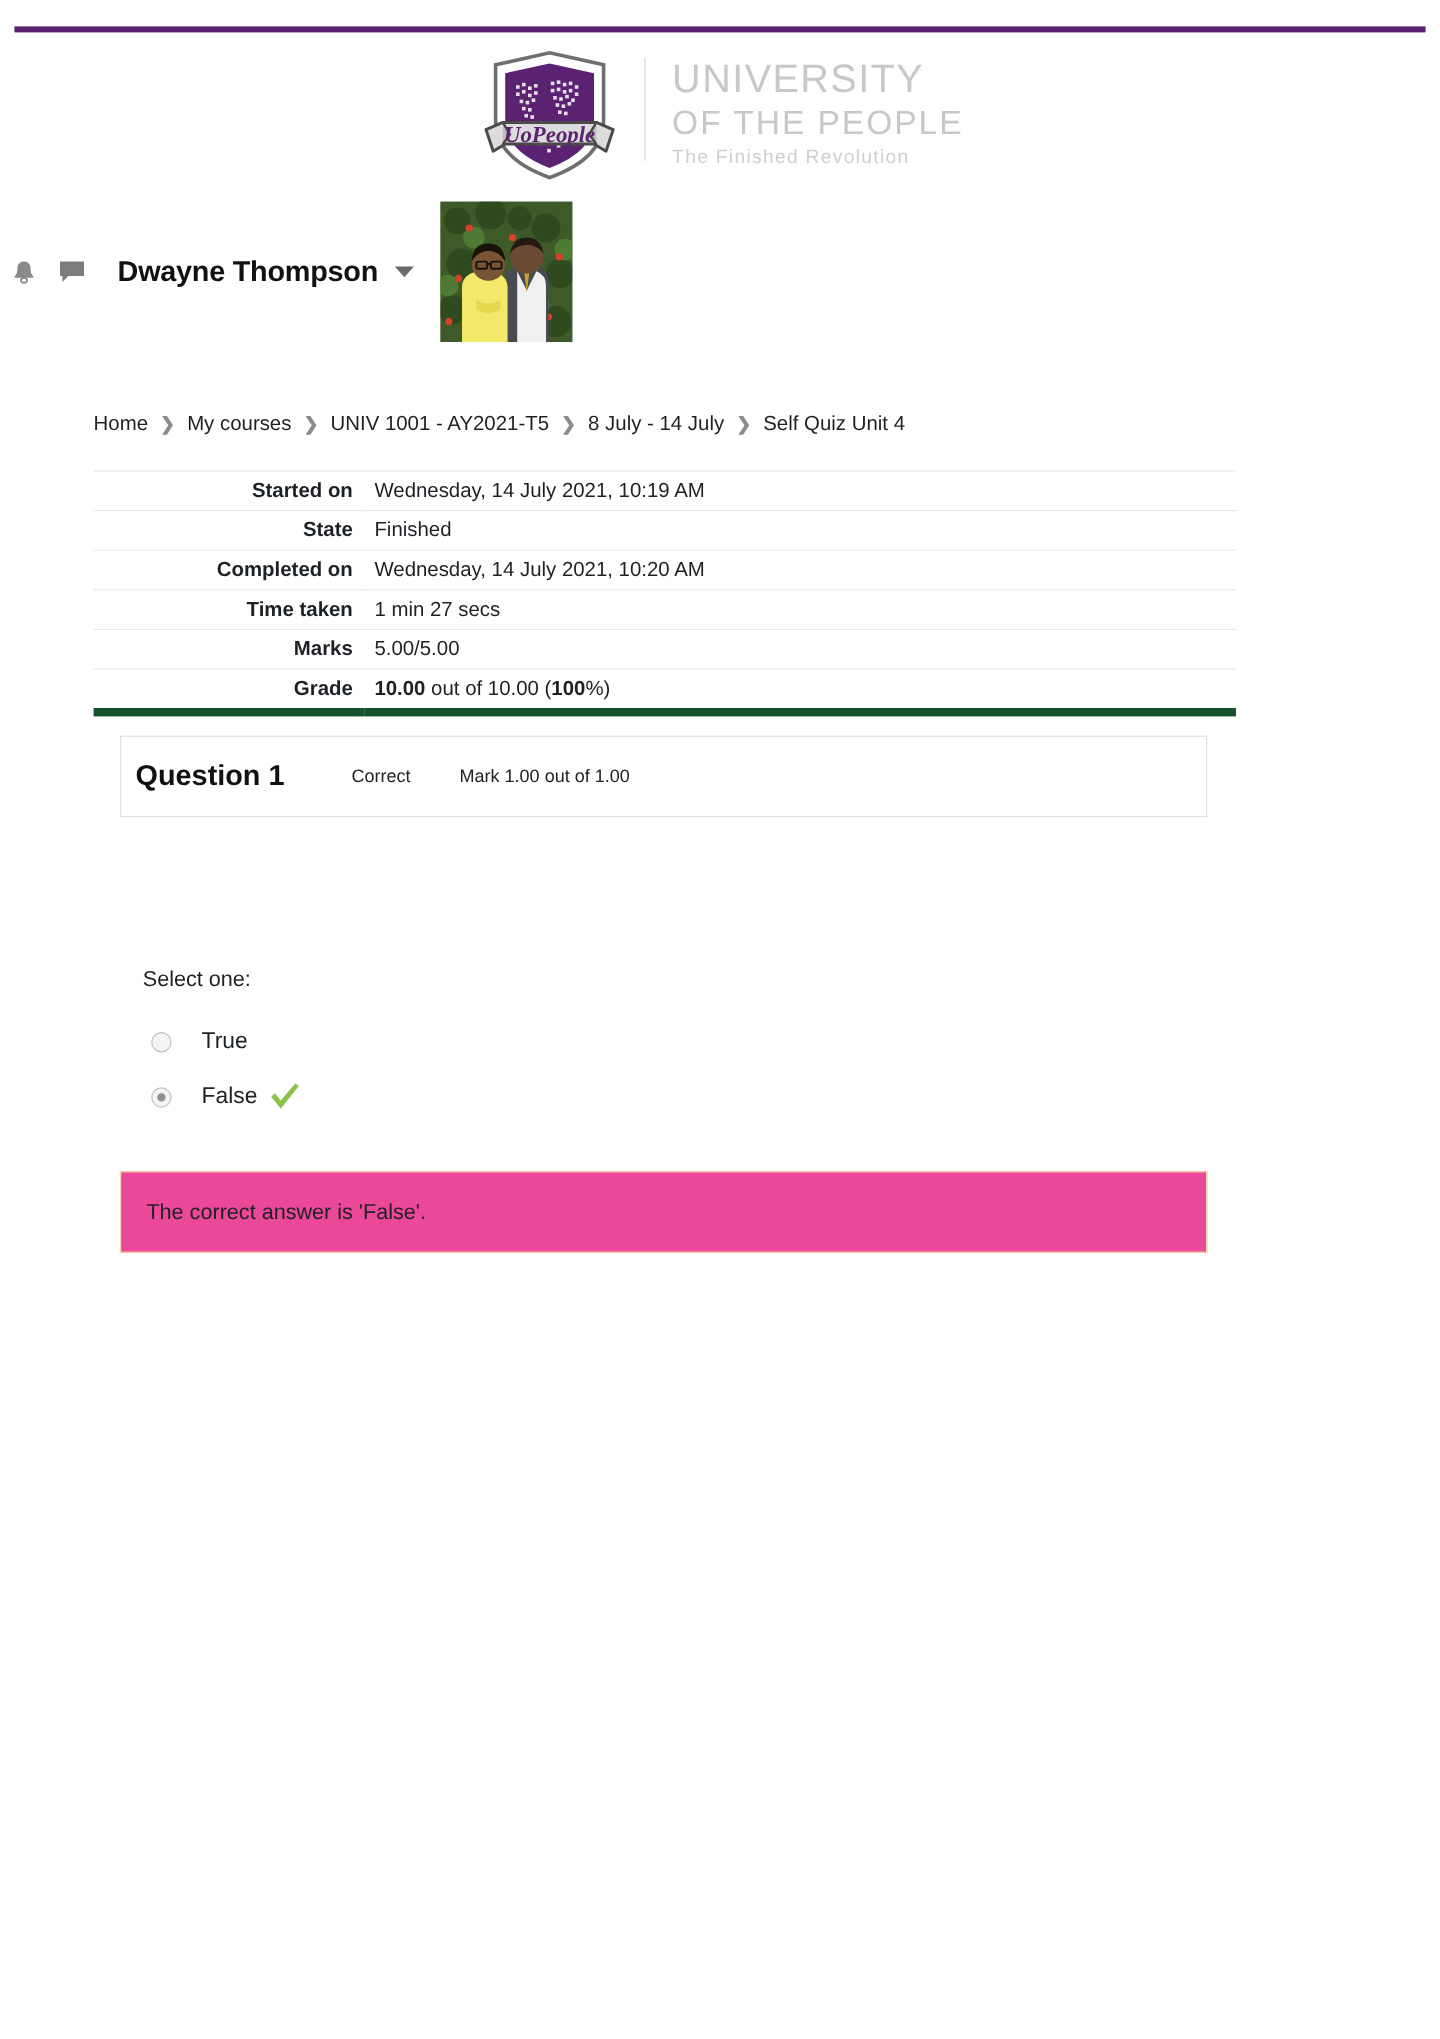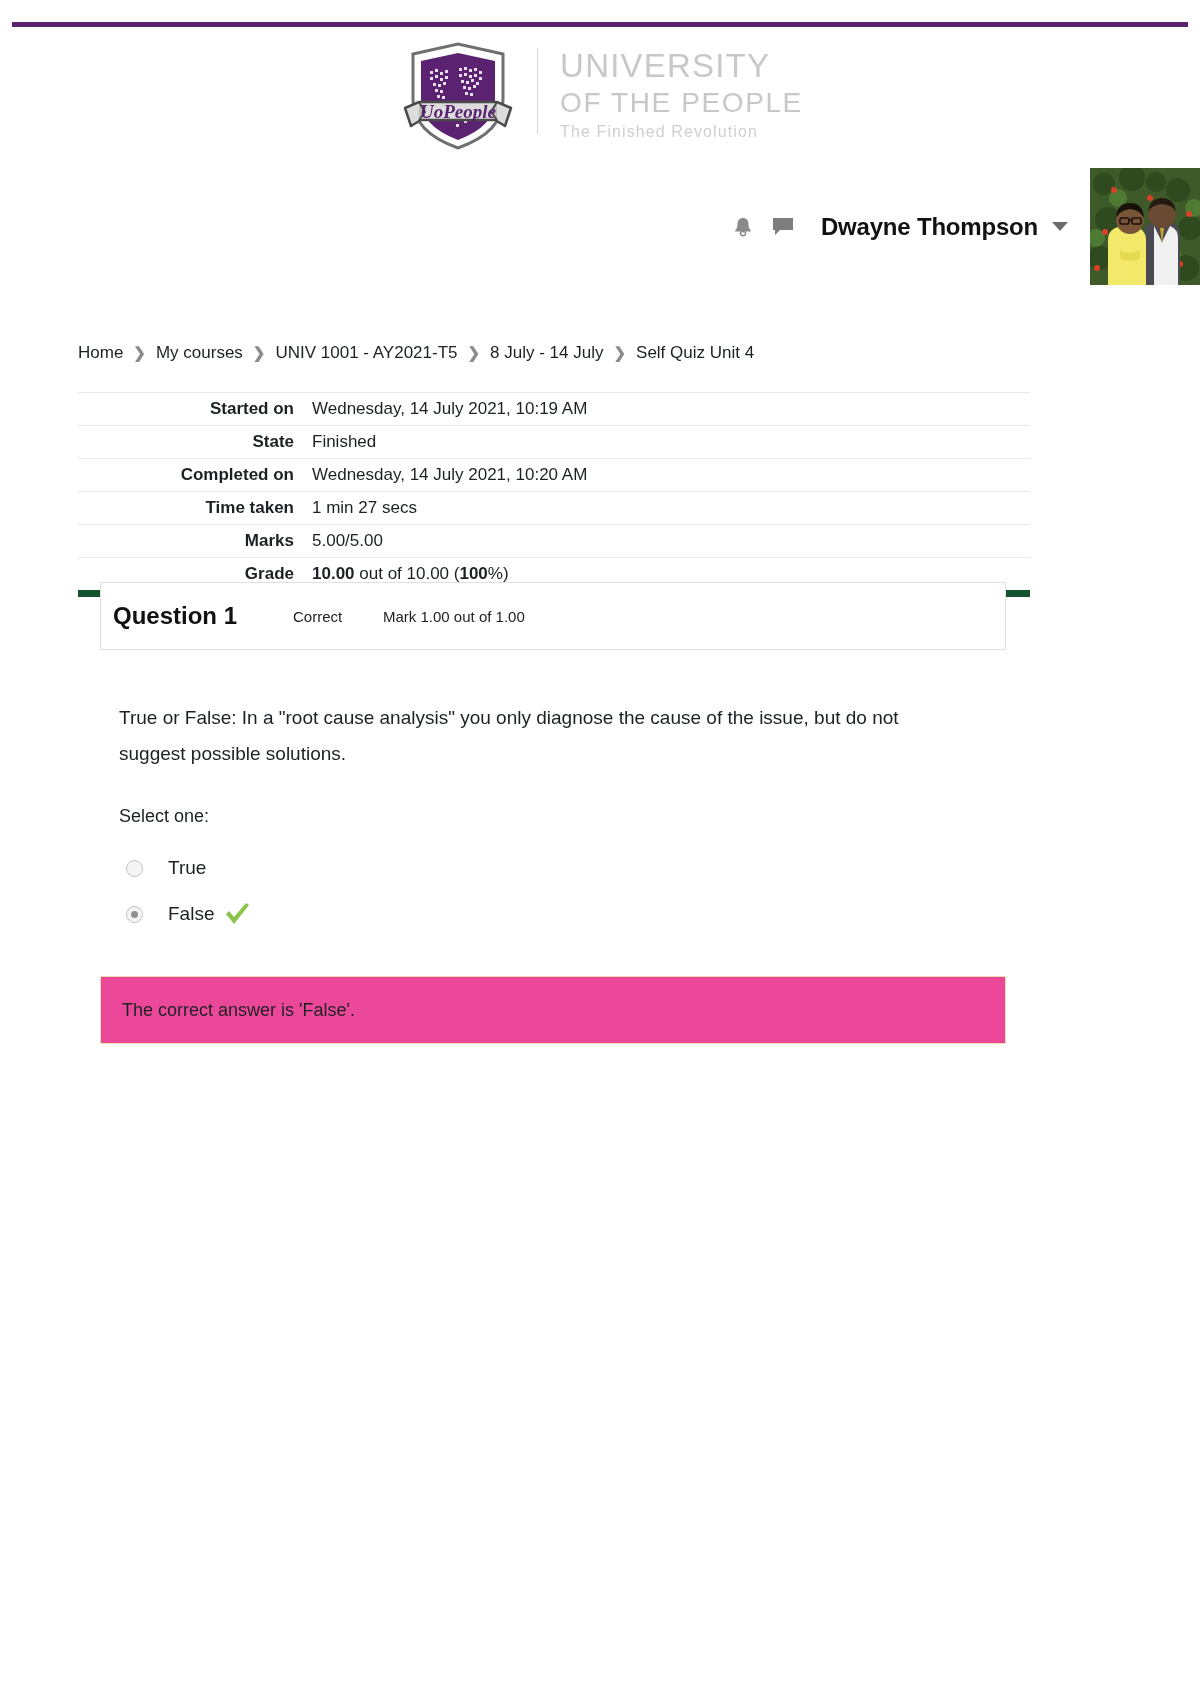--- a/index.html
+++ b/index.html
@@ -48,8 +48,8 @@
 
   
   .usernav {
-    position: absolute; left: 0; top: 168px; width: 1200px;
-    display: flex; justify-content: flex-end; align-items: flex-start;
+    position: absolute; left: 0; top: 168px; width: 1096px;
+    display: flex; justify-content: flex-start; align-items: flex-start;
   }
   .usernav-inner { display: flex; align-items: center; gap: 0; }
   .icon-btn {

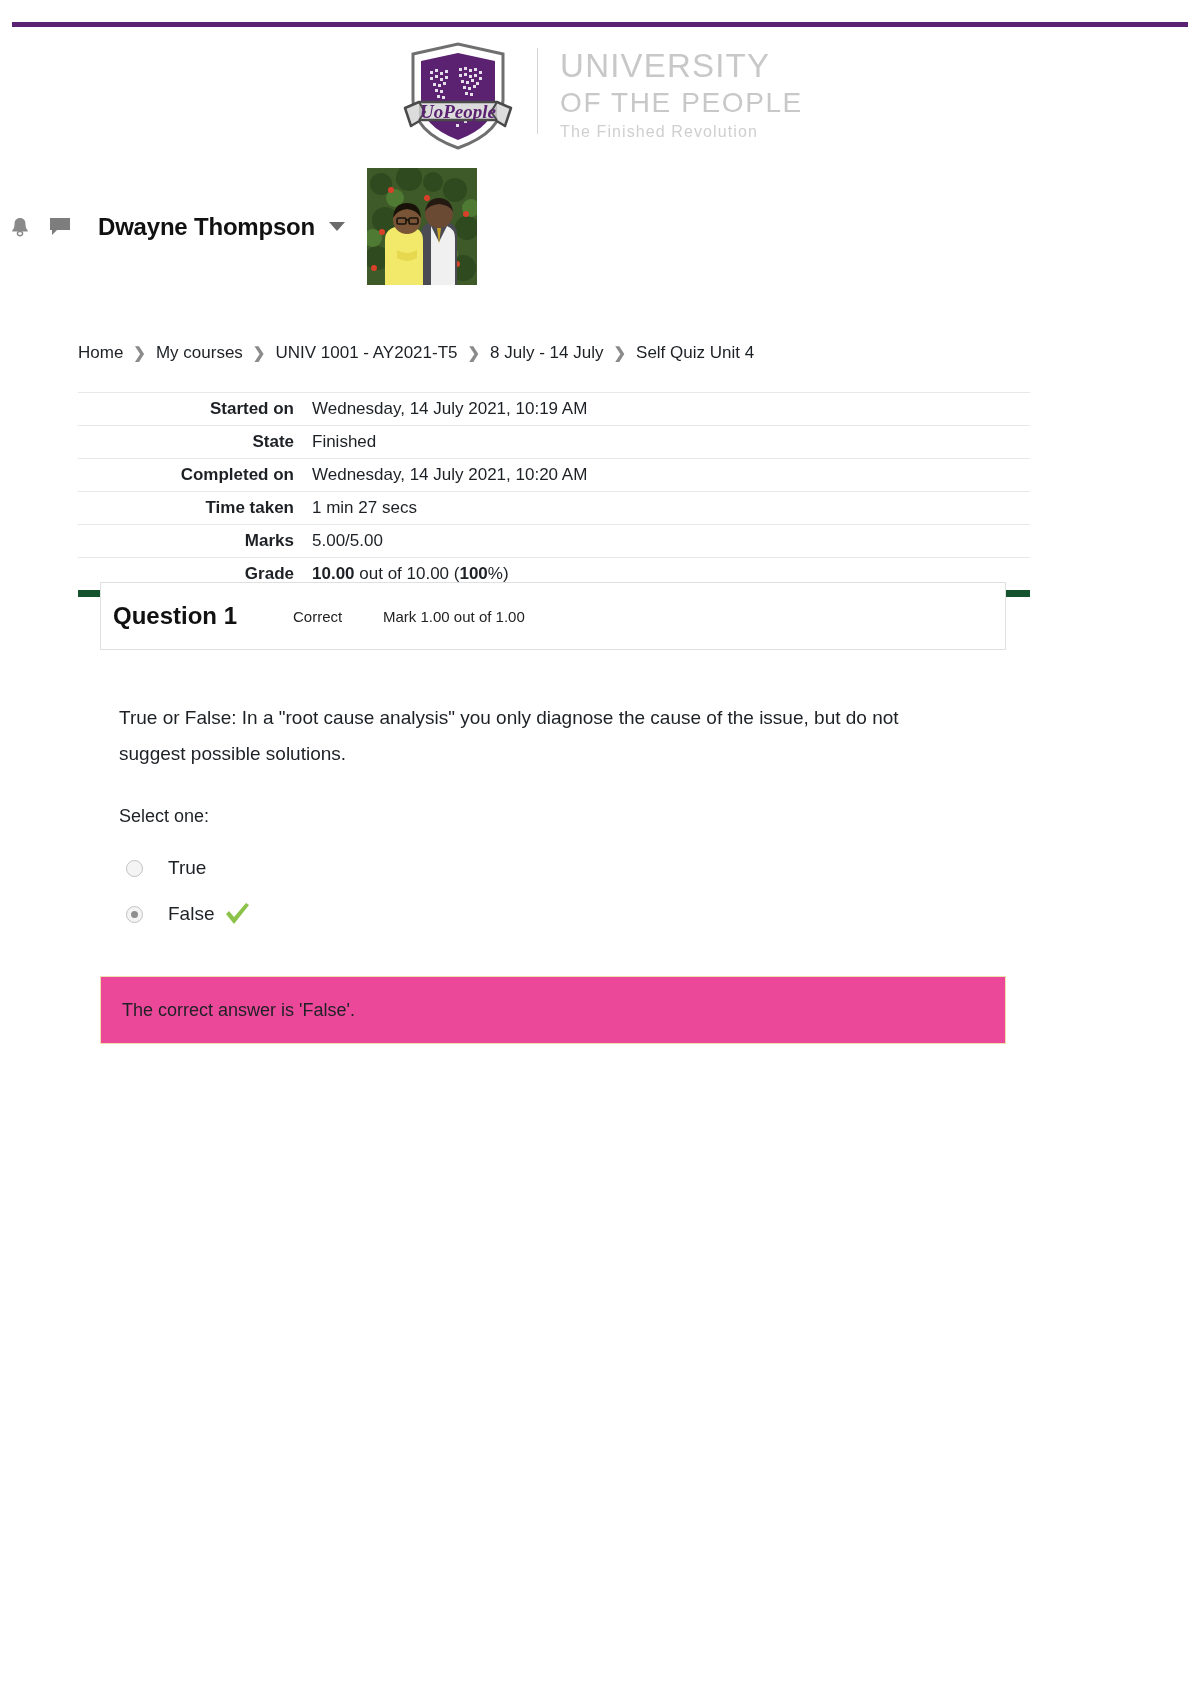--- a/index.html
+++ b/index.html
@@ -100,7 +100,7 @@
 
   
   .qbox {
-    position: absolute; left: 100px; top: 582px; width: 906px; height: 68px;
+    position: absolute; left: 100px; top: 613px; width: 906px; height: 68px;
     border: 1px solid #e0e0e0; background: #fff;
     display: flex; align-items: center;
   }

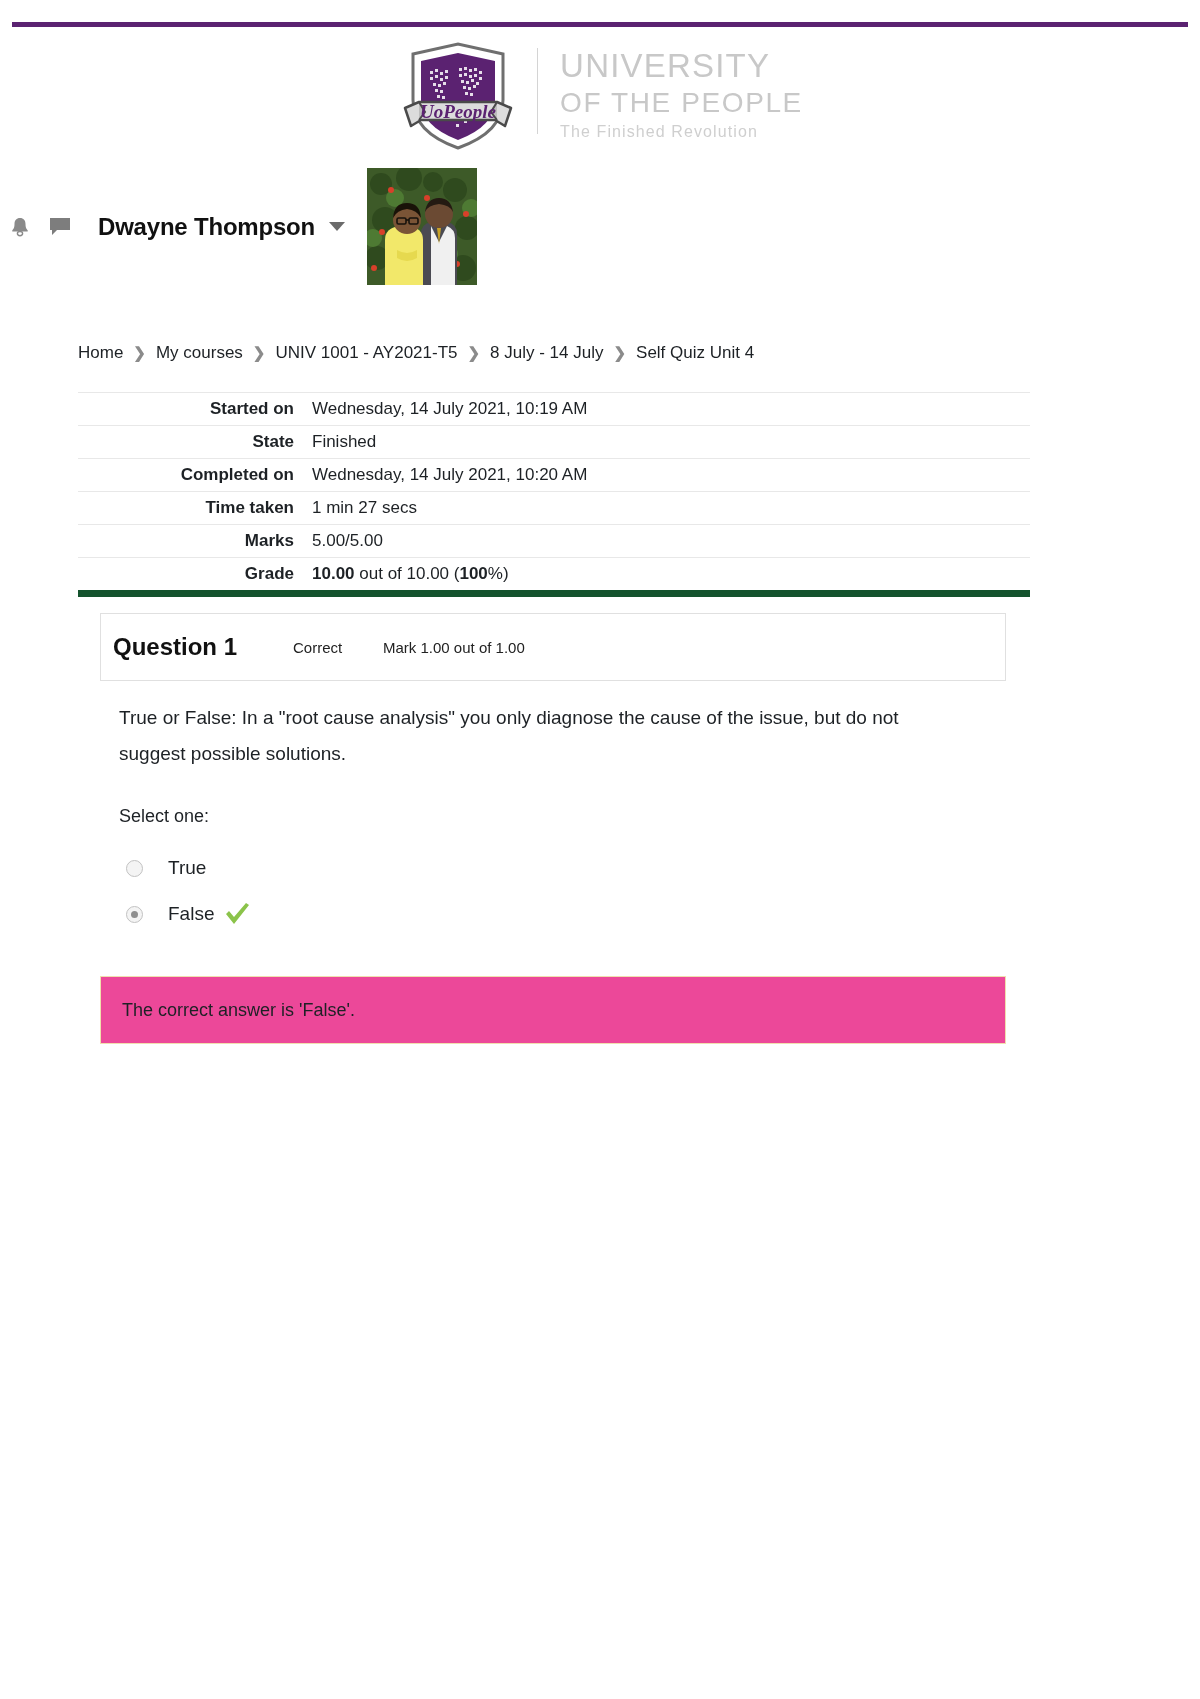--- a/index.html
+++ b/index.html
@@ -314,7 +314,6 @@
     <div class="qmark">Mark 1.00 out of 1.00</div>
   </div>
 
-  <div class="qtext">True or False: In a "root cause analysis" you only diagnose the cause of the issue, but do not suggest possible solutions.</div>
 
   <div class="selectone">Select one:</div>
 

